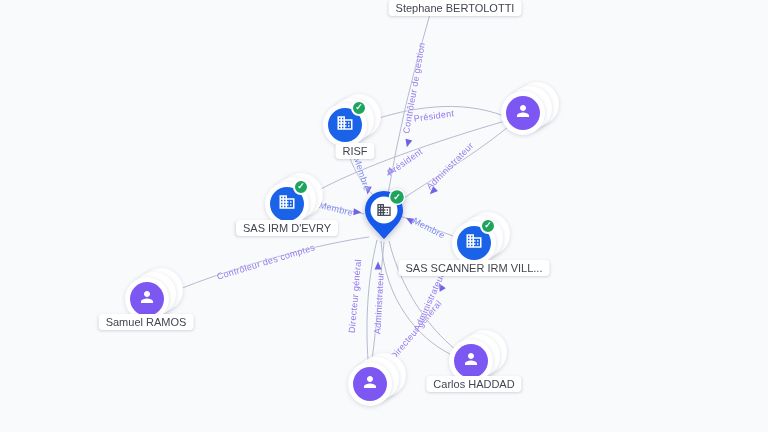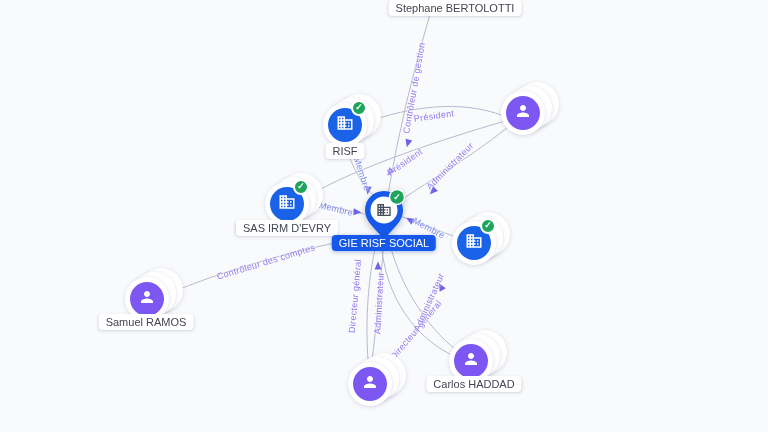--- a/index.html
+++ b/index.html
@@ -82,7 +82,7 @@
              </span>
       <span class="badge" style="background:#1ea45c">✓</span>
     </div>
-    <div class="chip" style="left: 345px; top: 151px;">RISF</div>
+    <div class="chip" style="left: 355px; top: 151px;">RISF</div>
     <div class="node" style="left: 523px; top: 113px;">
       <span class="ghost g2"></span>
                <span class="ghost g1"></span>

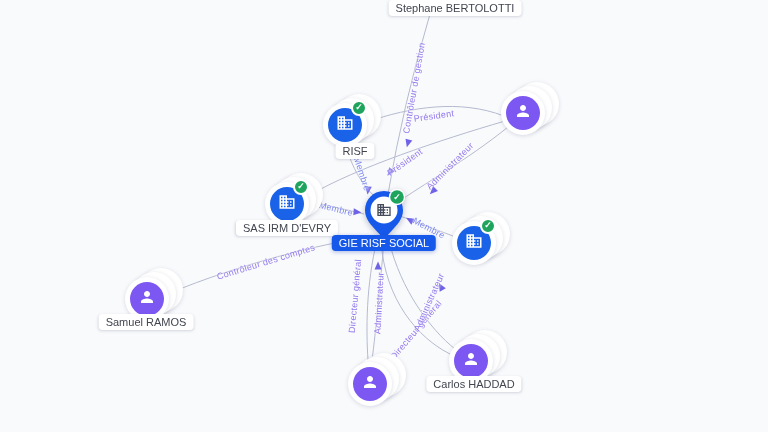--- a/index.html
+++ b/index.html
@@ -160,7 +160,6 @@
          <circle cx="36" cy="8" r="6.8" fill="#1ea45c"></circle>
          <text x="36" y="11" text-anchor="middle" font-size="9" font-weight="bold" fill="#ffffff">✓</text>
        </svg></div>
-    <div class="chip main" style="background: rgb(21, 88, 234); left: 384px; top: 243px;">GIE RISF SOCIAL</div>
   </div>
 
 </body></html>

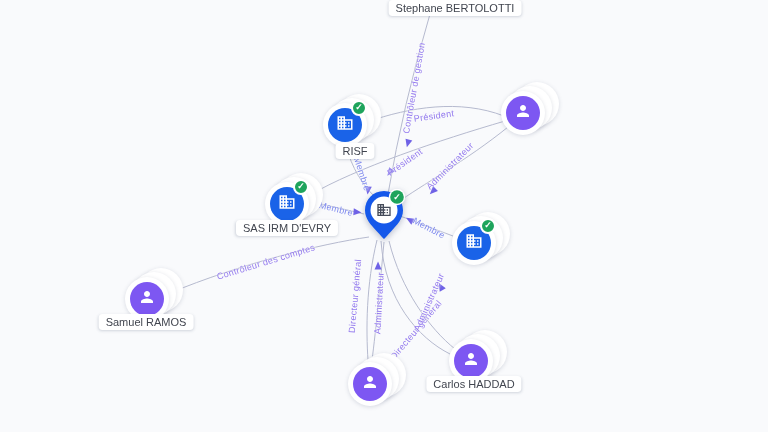--- a/index.html
+++ b/index.html
@@ -116,6 +116,7 @@
              </span>
       <span class="badge" style="background:#1ea45c">✓</span>
     </div>
+    <div class="chip" style="left: 474px; top: 268px;">SAS SCANNER IRM VILL...</div>
     <div class="node" style="left: 147px; top: 299px;">
       <span class="ghost g2"></span>
                <span class="ghost g1"></span>

